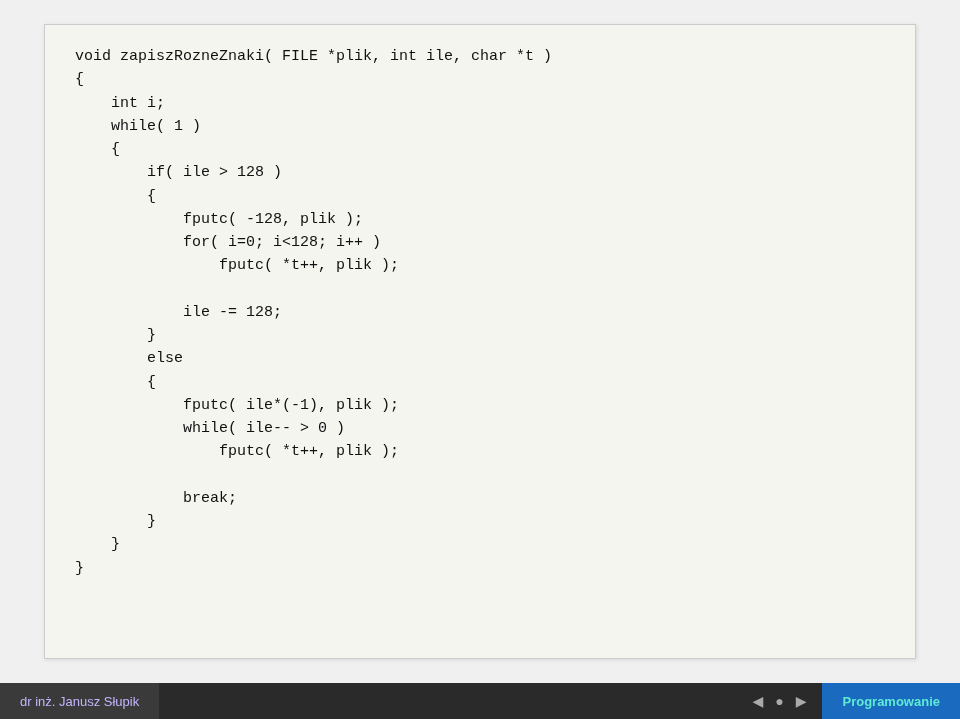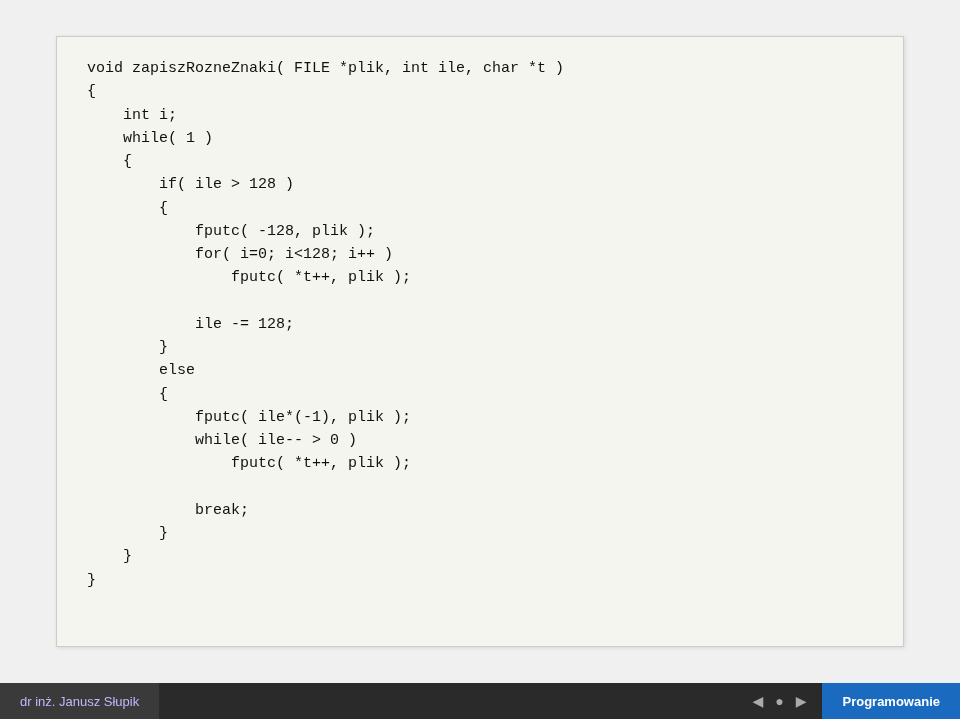--- a/index.html
+++ b/index.html
@@ -18,7 +18,7 @@
       display: flex;
       align-items: stretch;
       justify-content: center;
-      padding: 16px;
+      padding: 4px;
       position: relative;
     }
 

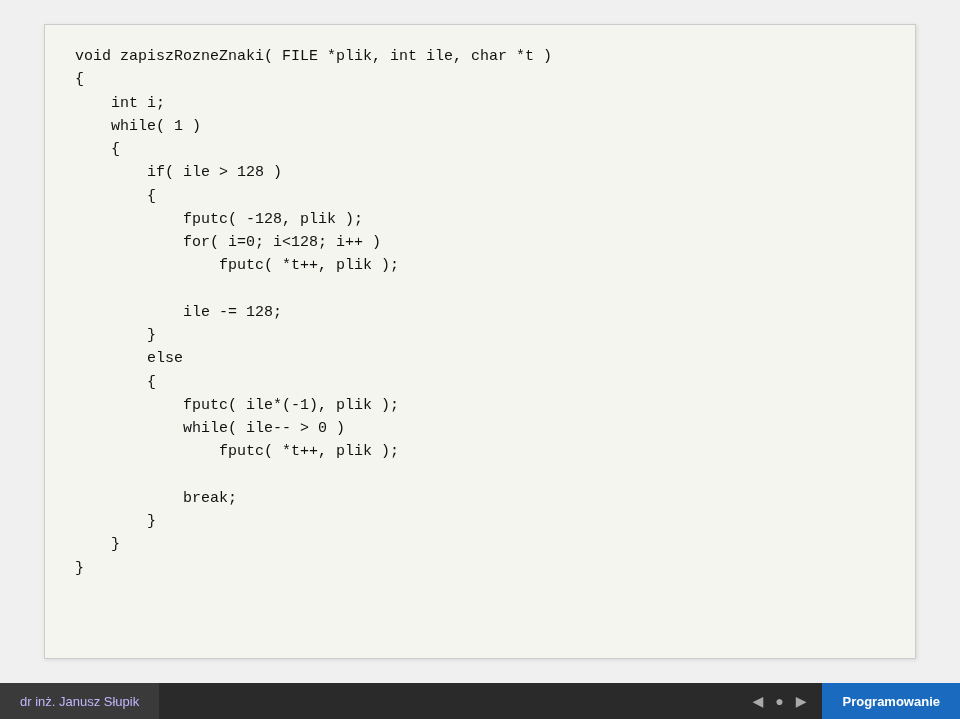--- a/index.html
+++ b/index.html
@@ -65,7 +65,7 @@
 
     .footer-right {
       background: #1a6bbf;
-      color: #ffffff;
+      color: #5eead4;
       padding: 0 20px;
       height: 100%;
       display: flex;

